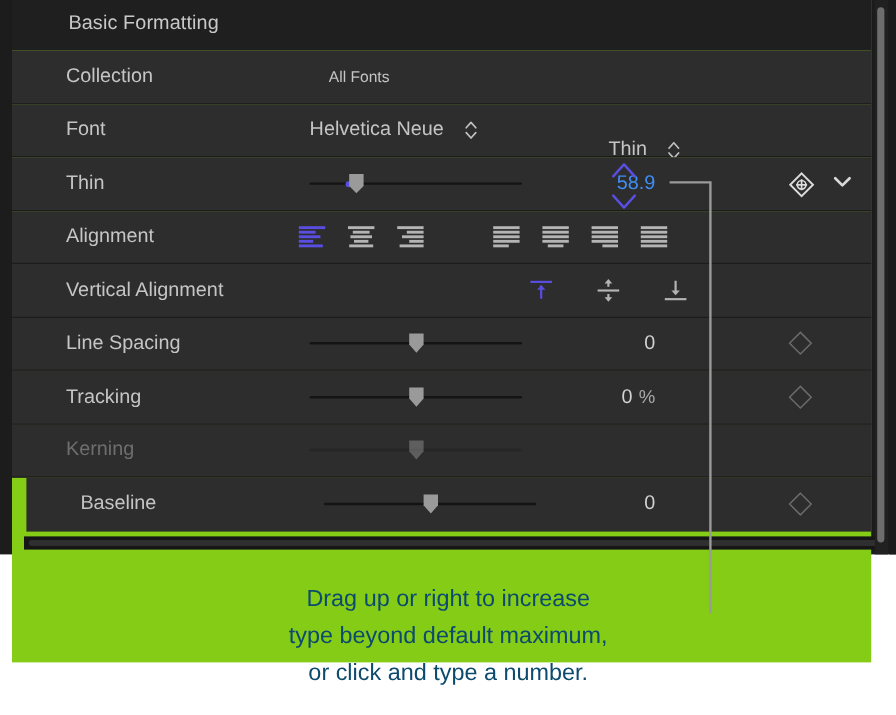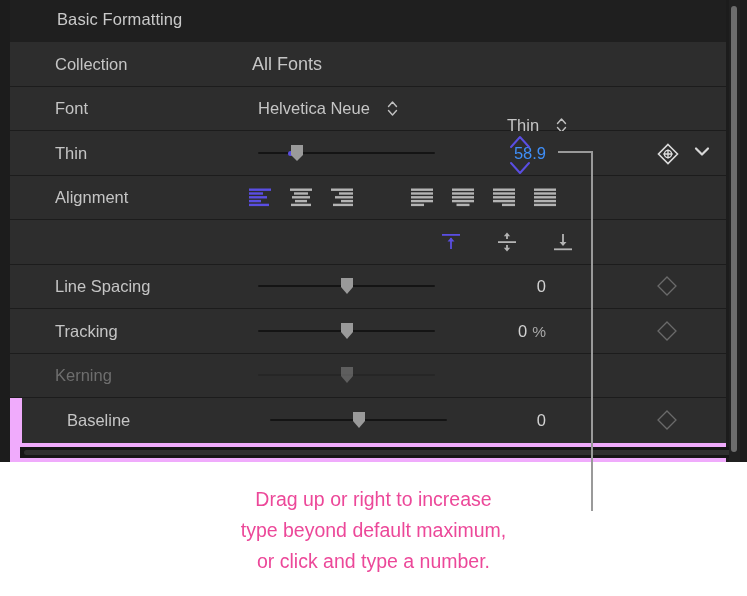--- a/index.html
+++ b/index.html
@@ -27,8 +27,8 @@
     position: absolute;
     left: 10px; top: 0;
     width: 716px;
-    height: 462px;
-    background: #f0abfc;
+    height: 552px;
+    background: #84cc16;
   }
 
   .panel-header {

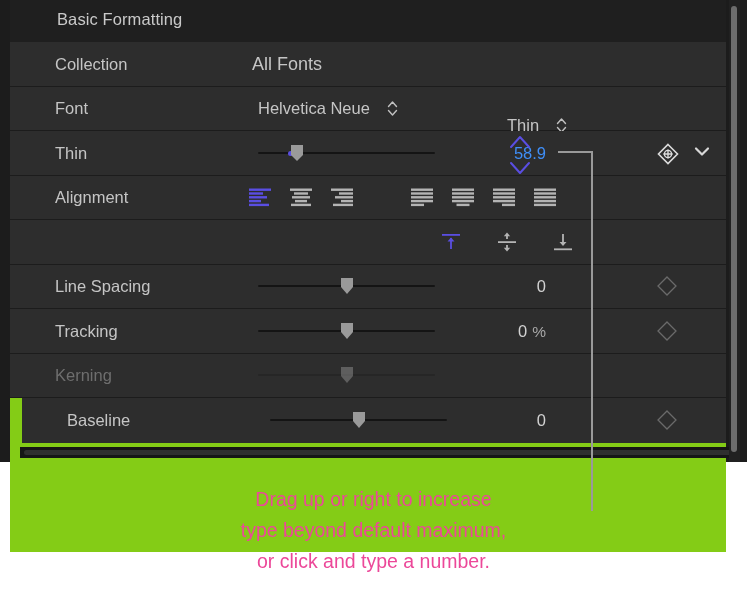--- a/index.html
+++ b/index.html
@@ -73,10 +73,10 @@
   
   .mid-text {
     position: absolute;
-    left: 242px;
-    top: 50%;
-    transform: translateY(-50%);
-    font-size: 18px;
+    left: 264px;
+    top: 50%;
+    transform: translateY(-50%);
+    font-size: 13px;
     color: #c5c5c5;
     white-space: nowrap;
   }

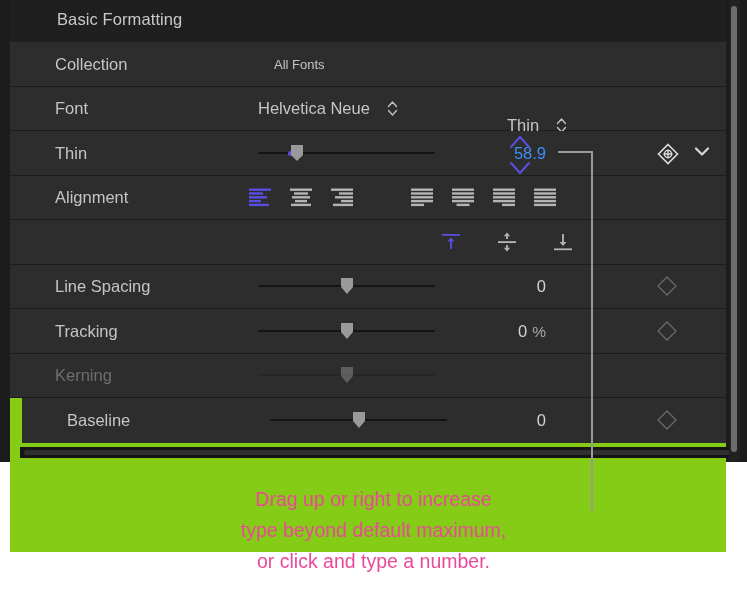--- a/index.html
+++ b/index.html
@@ -374,6 +374,7 @@
           </div>
         </div>
         <div class="row">
+          <div class="label">Vertical Alignment</div>
           <div class="align-group vert">
             <div class="align-btn">
               <svg width="24" height="22" viewBox="0 0 24 22">

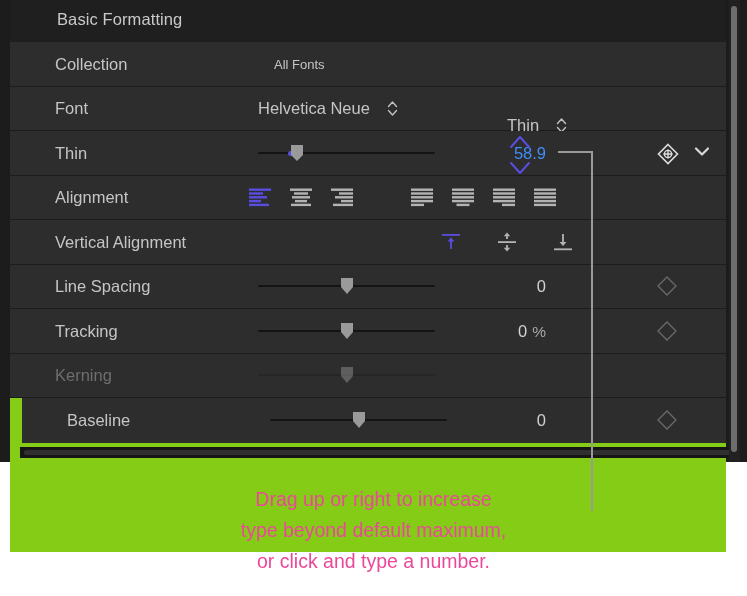--- a/index.html
+++ b/index.html
@@ -239,7 +239,7 @@
     text-align: center;
     font-size: 19.5px;
     line-height: 31px;
-    color: #ec4899;
+    color: #0c4a6e;
   }
   #caption .line { display: block; }
 </style>

